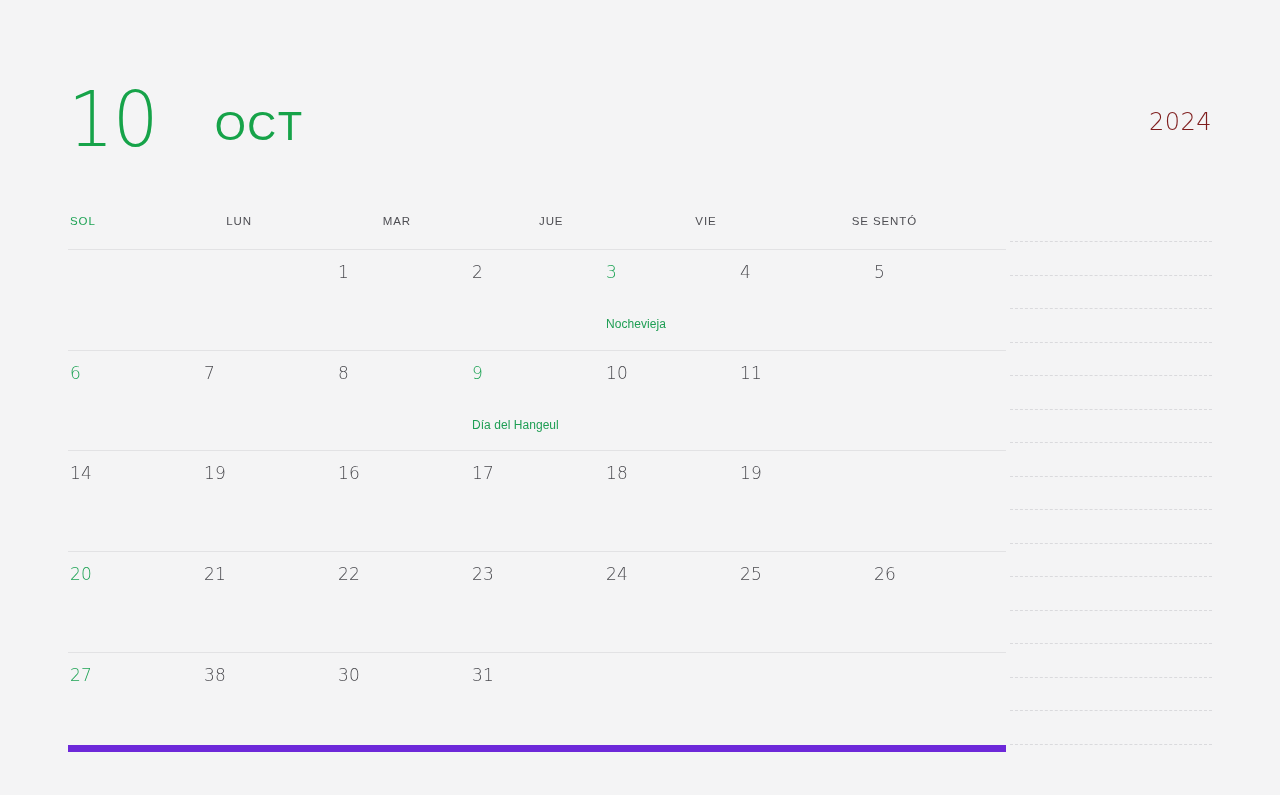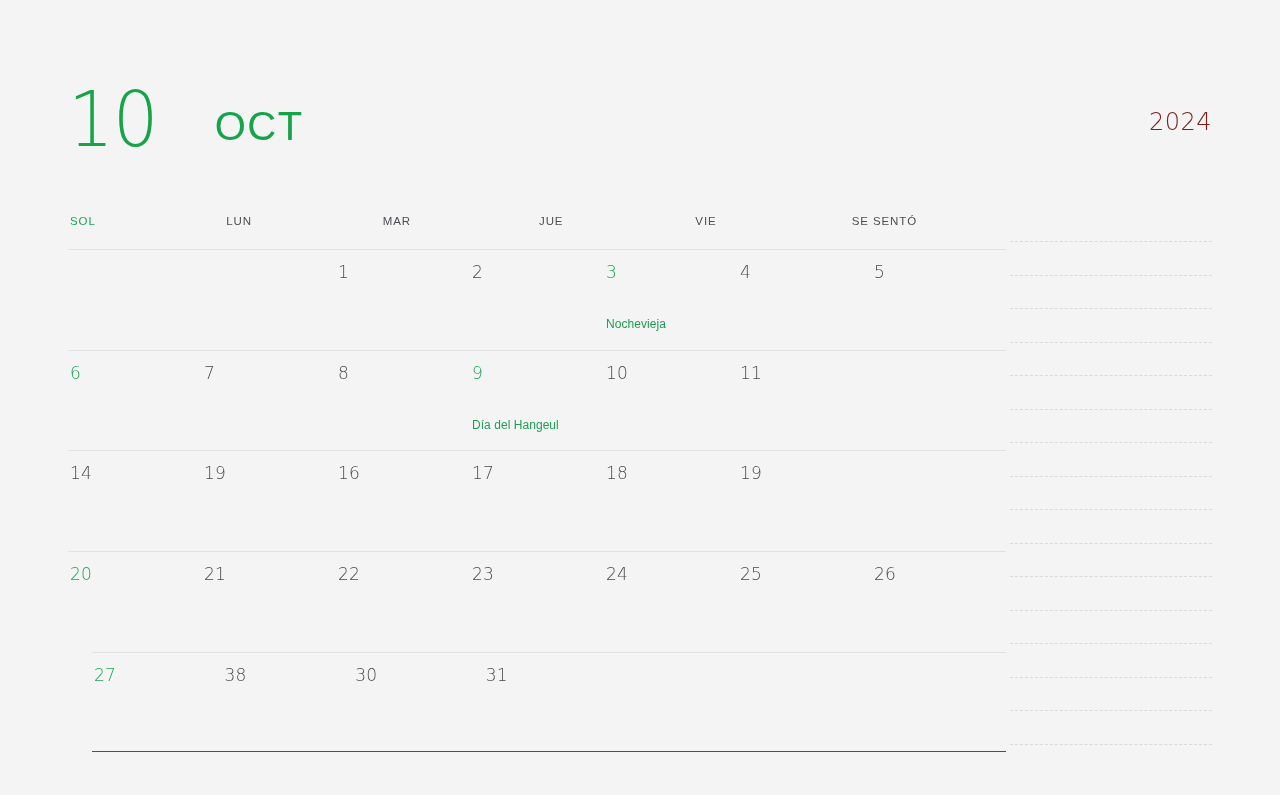--- a/index.html
+++ b/index.html
@@ -109,7 +109,7 @@
     position: relative;
   }
 
-  .week-row:last-child { border-bottom: 1px solid #6d28d9; margin-left: 24px; }
+  .week-row:last-child { border-bottom: 7px solid #6d28d9; }
 
   .day-cell {
     padding-left: 2px;

